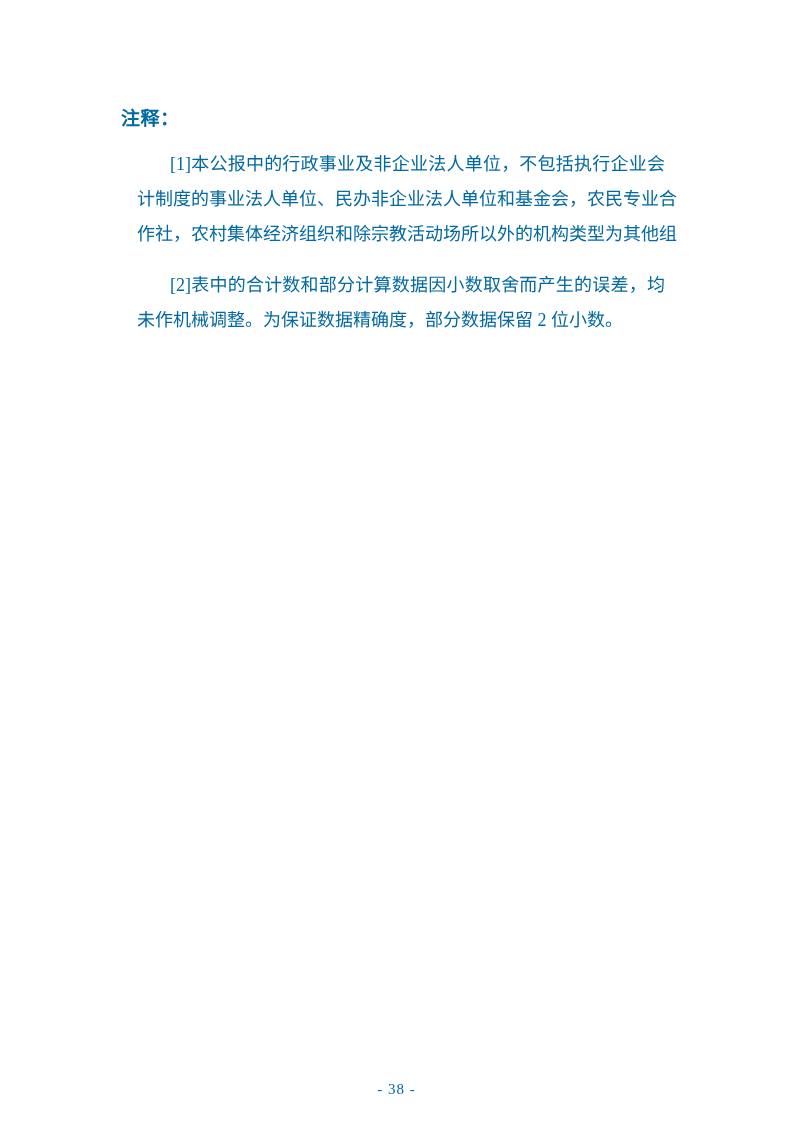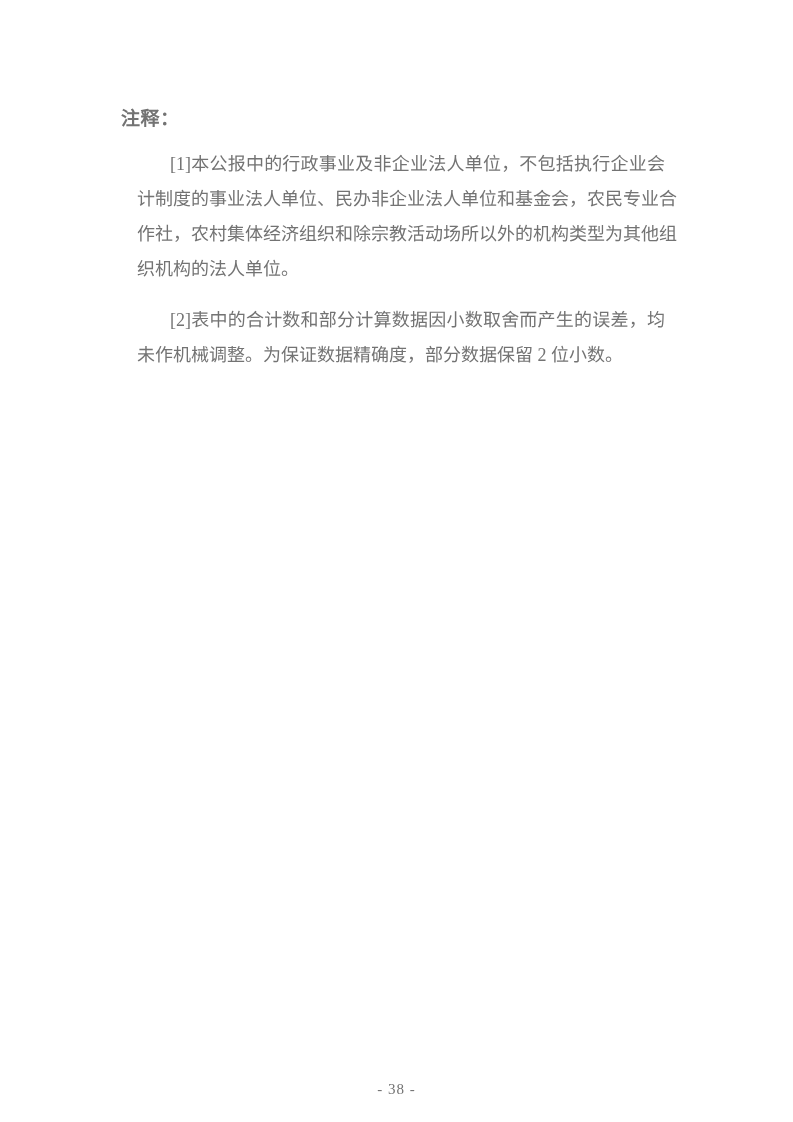--- a/index.html
+++ b/index.html
@@ -14,7 +14,7 @@
     background: #ffffff;
     overflow: hidden;
     font-family: "Liberation Serif", "DejaVu Serif", serif;
-    color: #737373;
+    color: #0369a1;
   }
   .content {
     position: absolute;

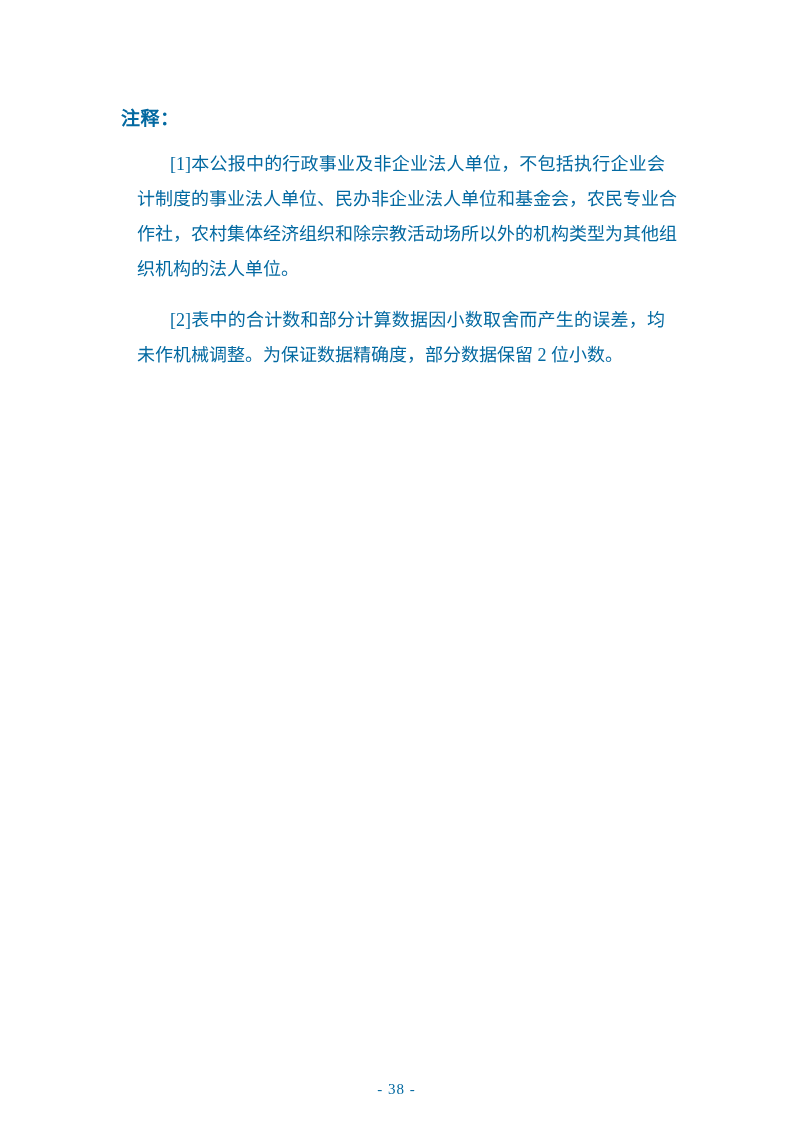--- a/index.html
+++ b/index.html
@@ -73,7 +73,6 @@
       <div class="line first">[1]本公报中的行政事业及非企业法人单位，不包括执行企业会</div>
       <div class="line">计制度的事业法人单位、民办非企业法人单位和基金会，农民专业合</div>
       <div class="line">作社，农村集体经济组织和除宗教活动场所以外的机构类型为其他组</div>
-      <div class="line last">织机构的法人单位。</div>
     </div>
 
 

